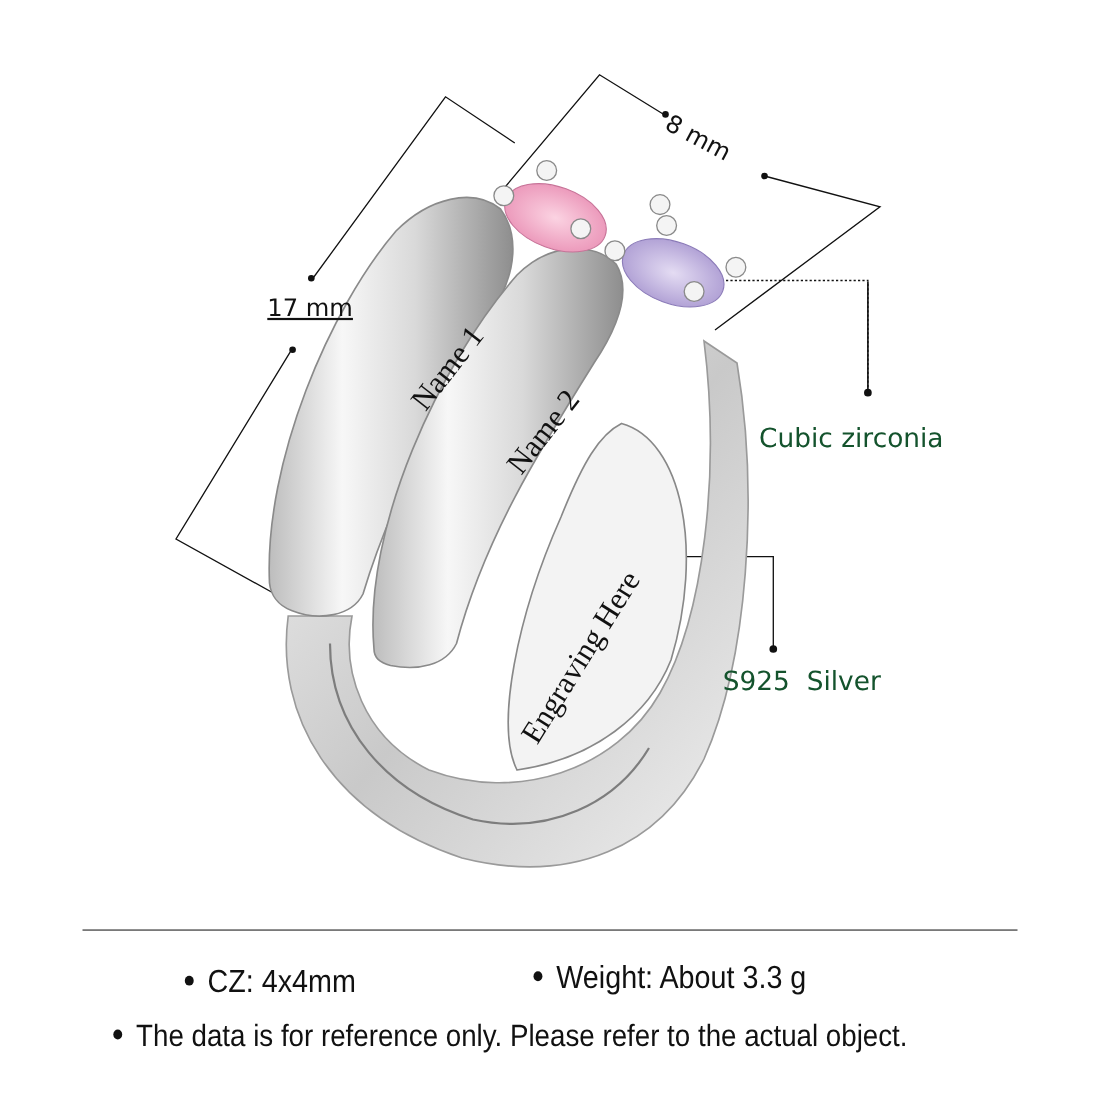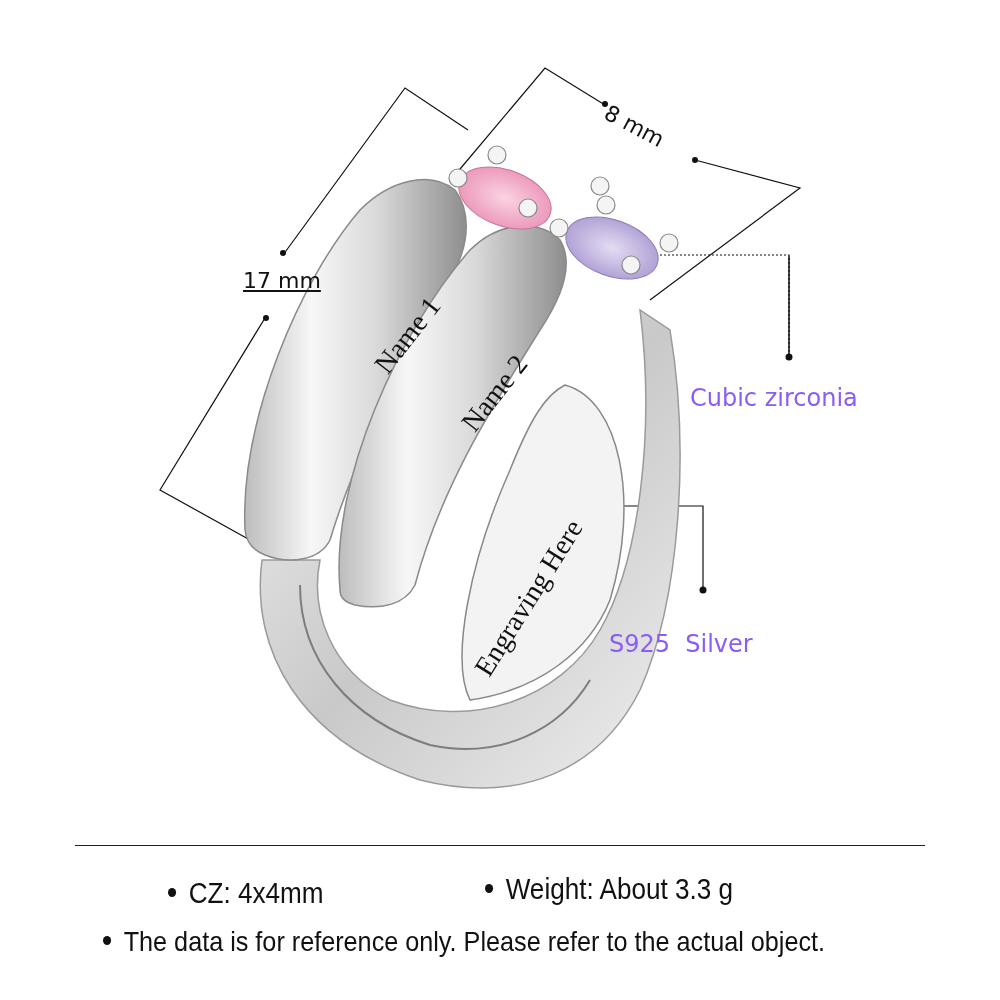--- a/index.html
+++ b/index.html
@@ -6,7 +6,7 @@
   body{width:1000px;height:1000px;position:relative;overflow:hidden;font-family:"Liberation Sans",sans-serif;color:#111;}
   svg.art{position:absolute;left:0;top:0;}
   .dim-label{position:absolute;font-family:"DejaVu Sans",sans-serif;font-size:22px;color:#111;white-space:nowrap;}
-  .callout-label{position:absolute;font-family:"DejaVu Sans",sans-serif;font-size:24px;color:#8b5cf6;white-space:nowrap;}
+  .callout-label{position:absolute;font-family:"DejaVu Sans",sans-serif;font-size:24px;color:#14532d;white-space:nowrap;}
   .engr{position:absolute;font-family:"Liberation Serif",serif;font-size:28px;color:#111;white-space:nowrap;transform-origin:left top;}
   .divider{position:absolute;left:75px;top:845px;width:850px;height:1px;background:#222;}
   .spec{position:absolute;font-family:"Liberation Sans",sans-serif;font-size:29px;color:#111;white-space:nowrap;transform:scaleX(0.9);transform-origin:left top;}

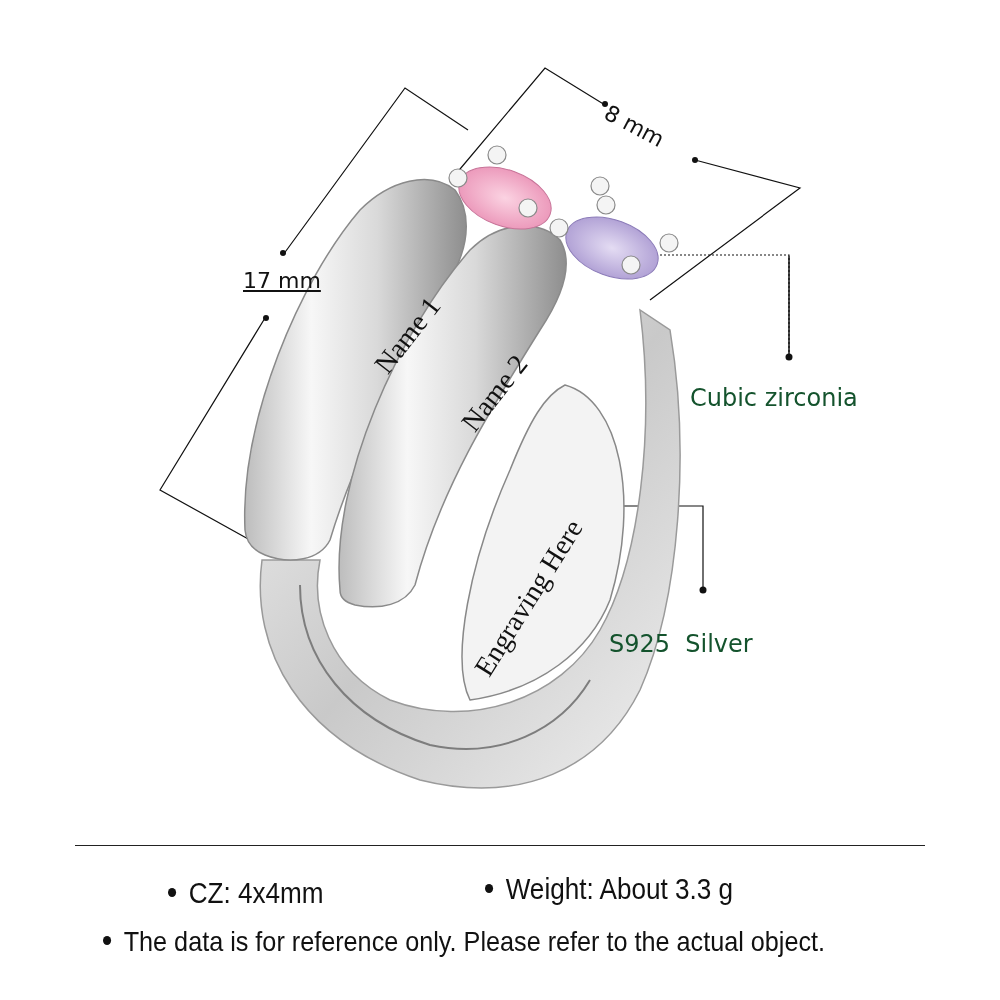--- a/index.html
+++ b/index.html
@@ -88,7 +88,7 @@
 <div class="engr" style="left:468px;top:665px;transform:rotate(-58deg);">Engraving Here</div>
 
 <div class="callout-label" style="left:690px;top:384px;">Cubic zirconia</div>
-<div class="callout-label" style="left:609px;top:605px;white-space:pre;margin-top:25px;">S925  Silver</div>
+<div class="callout-label" style="left:657px;top:605px;white-space:pre;">S925  Silver</div>
 
 <div class="divider"></div>
 

